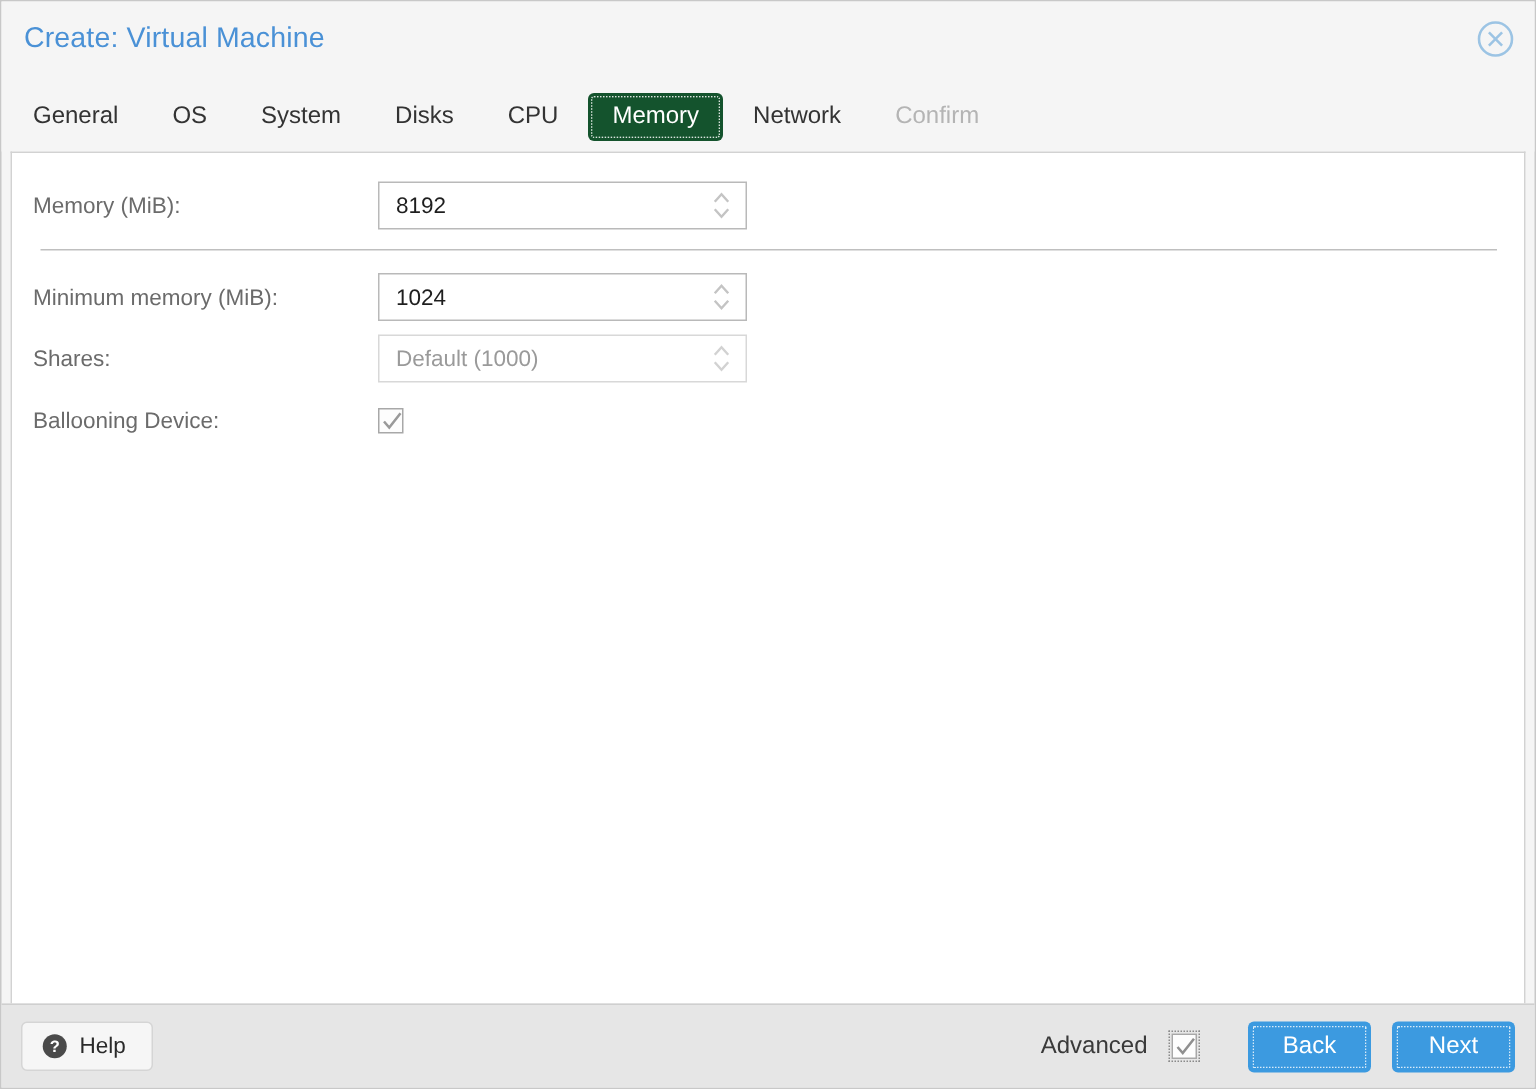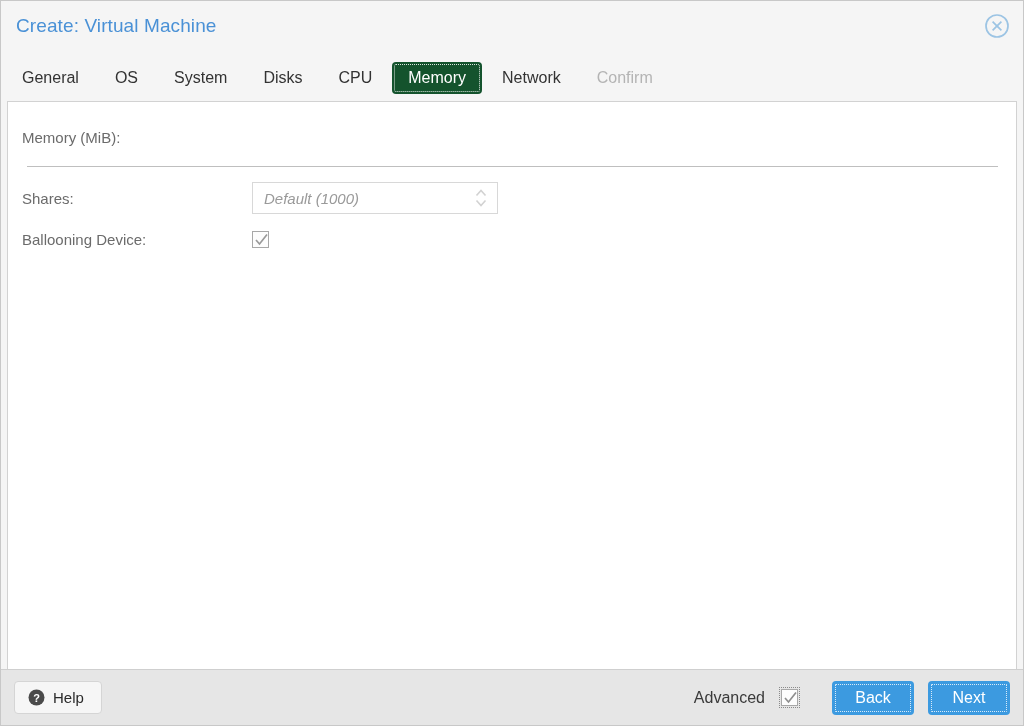--- a/index.html
+++ b/index.html
@@ -264,6 +264,15 @@
 
       <div class="row">
         <div class="lbl">Memory (MiB):</div>
+        <div class="spinner">
+          <span class="val">8192</span>
+          <span class="arrows">
+            <svg width="14" height="22" viewBox="0 0 14 22">
+              <polyline points="2.5,8.5 7,3.5 11.5,8.5" fill="none" stroke="#c4c4c4" stroke-width="1.6"></polyline>
+              <polyline points="2.5,13.5 7,18.5 11.5,13.5" fill="none" stroke="#c4c4c4" stroke-width="1.6"></polyline>
+            </svg>
+          </span>
+        </div>
       </div>
 
       <div class="divider"></div>

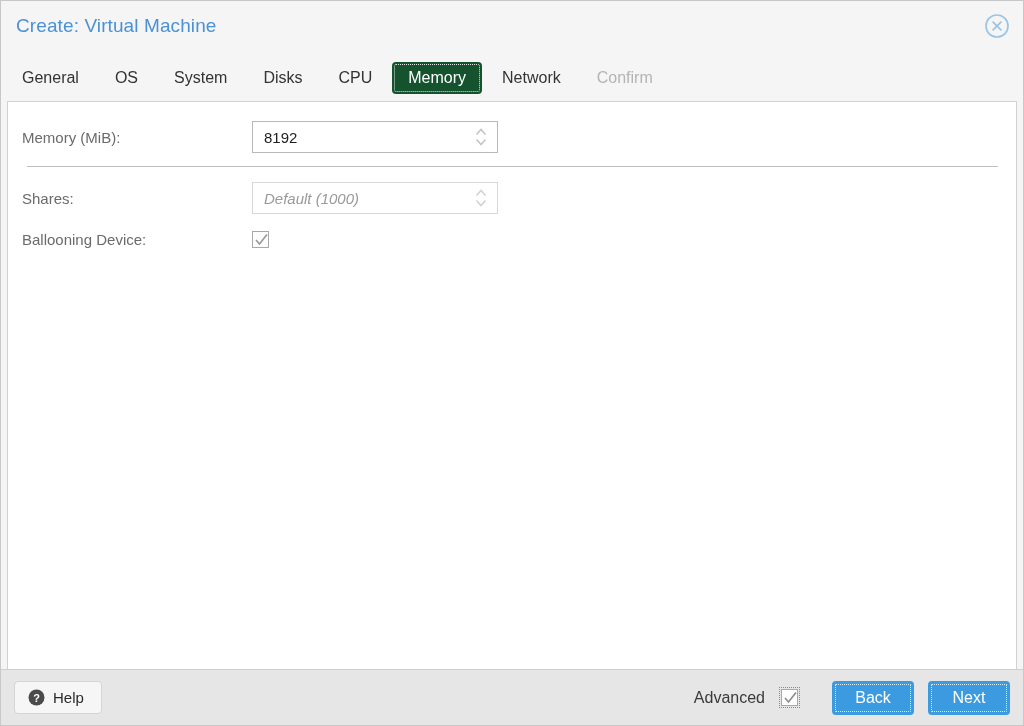--- a/index.html
+++ b/index.html
@@ -277,6 +277,18 @@
 
       <div class="divider"></div>
 
+      <div class="row tight">
+        <div class="lbl">Minimum memory (MiB):</div>
+        <div class="spinner">
+          <span class="val">1024</span>
+          <span class="arrows">
+            <svg width="14" height="22" viewBox="0 0 14 22">
+              <polyline points="2.5,8.5 7,3.5 11.5,8.5" fill="none" stroke="#c4c4c4" stroke-width="1.6"></polyline>
+              <polyline points="2.5,13.5 7,18.5 11.5,13.5" fill="none" stroke="#c4c4c4" stroke-width="1.6"></polyline>
+            </svg>
+          </span>
+        </div>
+      </div>
 
       <div class="row tight">
         <div class="lbl">Shares:</div>

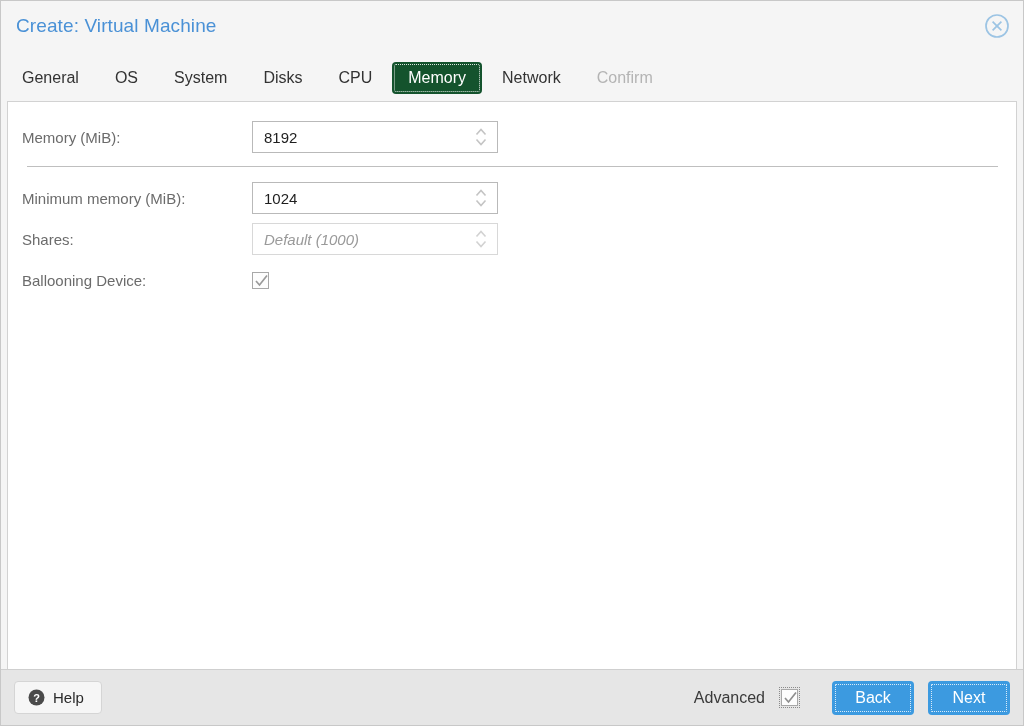--- a/index.html
+++ b/index.html
@@ -139,7 +139,7 @@
     display: flex;
     align-items: center;
   }
-  .spinner.light { border-color: #d8d8d8; font-style: italic; }
+  .spinner.light { border-color: #d8d8d8; }
   .spinner .val {
     font-size: 15px;
     color: #1e1e1e;

